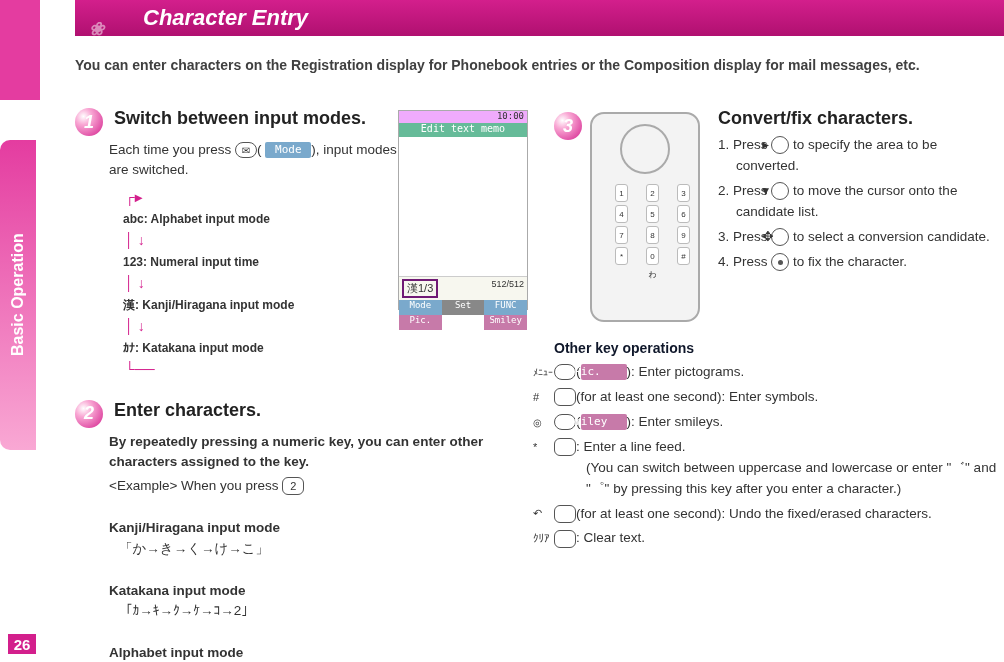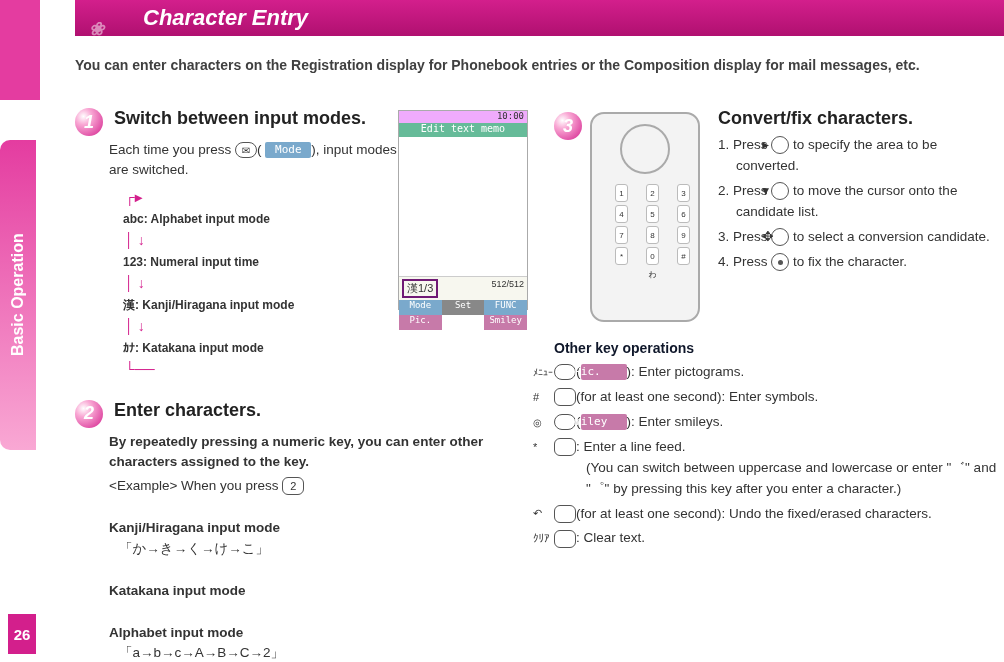--- a/index.html
+++ b/index.html
@@ -258,6 +258,7 @@
       </div>
       <div class="modeblock">
         <div class="mname">Katakana input mode</div>
+        <div class="mseq">「ｶ→ｷ→ｸ→ｹ→ｺ→2」</div>
       </div>
       <div class="modeblock">
         <div class="mname">Alphabet input mode</div>

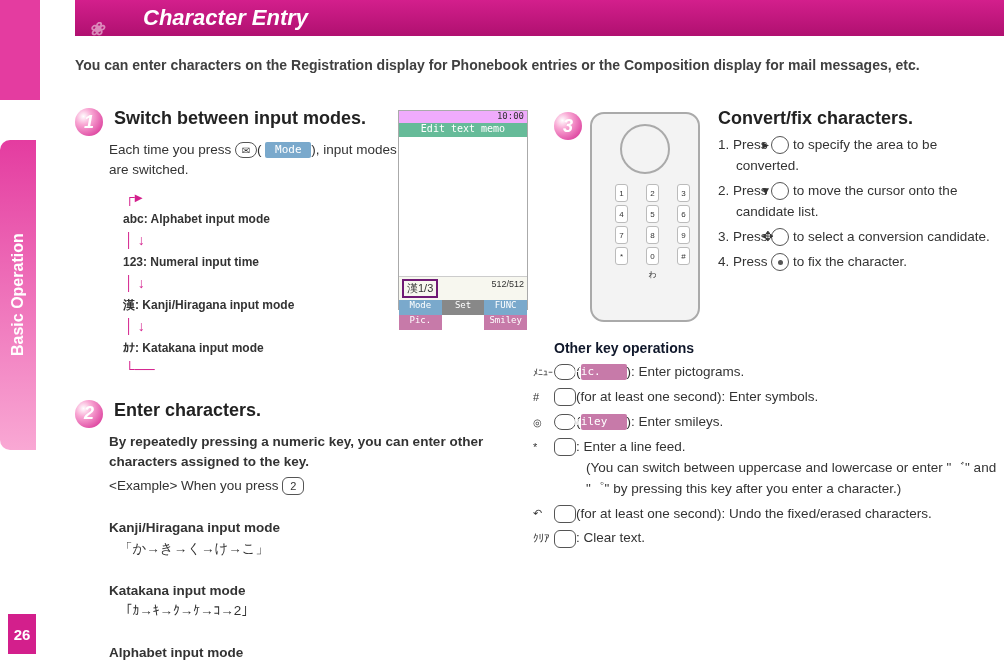--- a/index.html
+++ b/index.html
@@ -41,7 +41,7 @@
     background: #d31f8c;
     color: #fff;
     font-weight: bold;
-    width: 28px; height: 40px;
+    width: 28px; height: 20px;
     display: flex; align-items:center; justify-content:center;
     font-size: 15px;
   }

